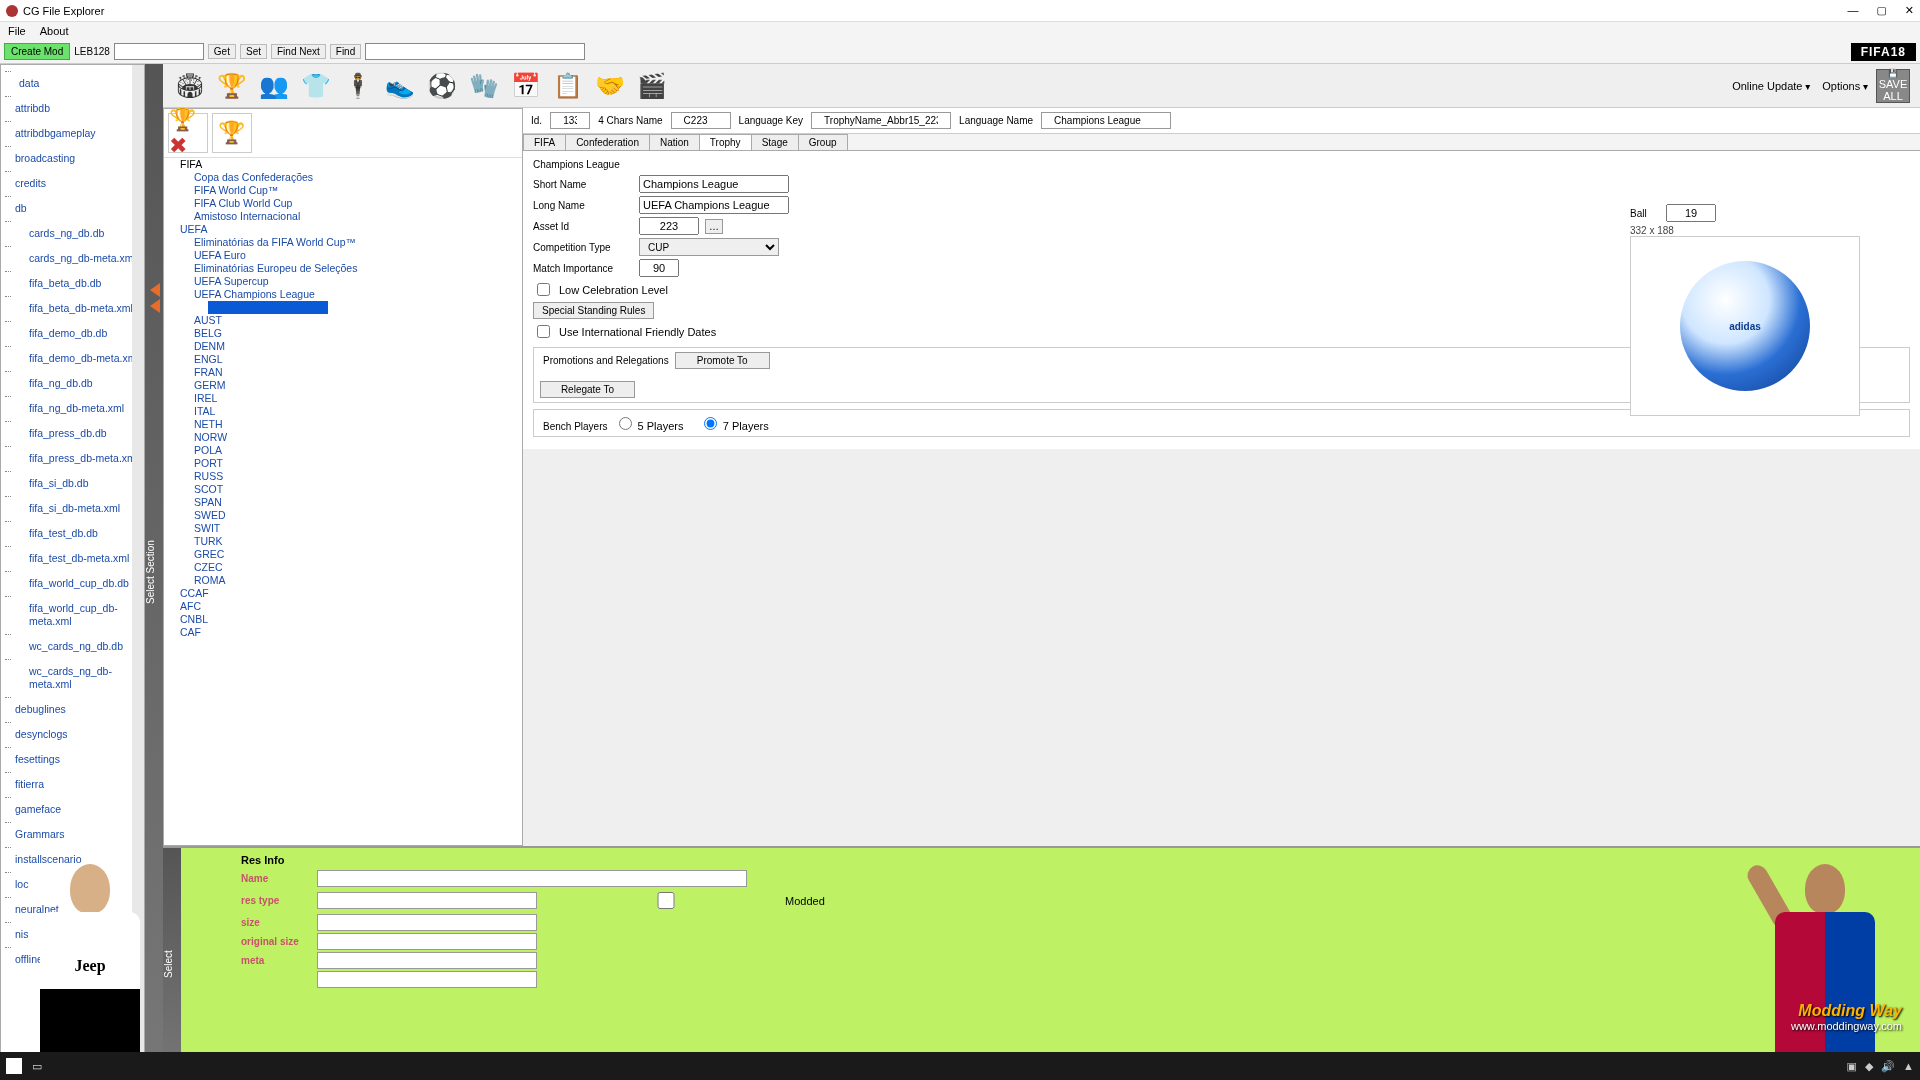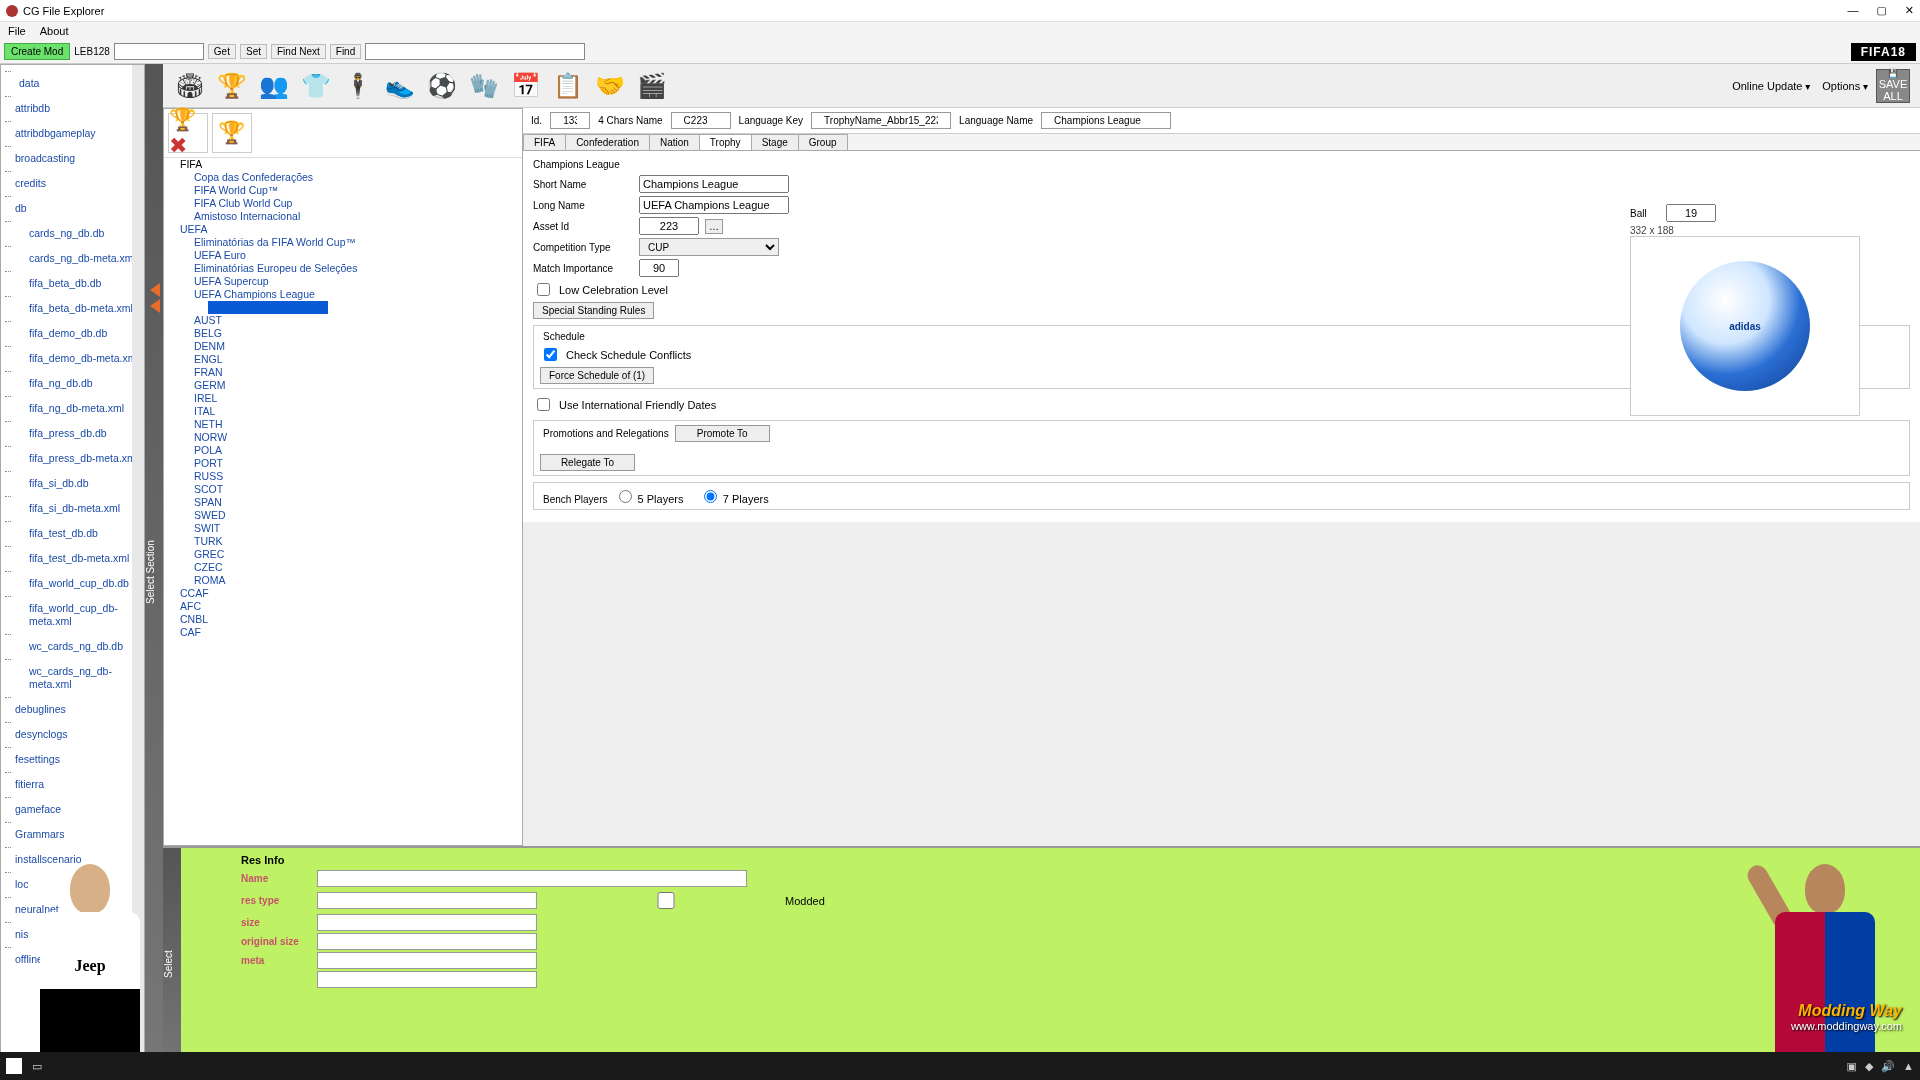--- a/index.html
+++ b/index.html
@@ -279,14 +279,6 @@
               <span>Low Celebration Level</span>
             </div>
           <button class="btn">Special Standing Rules</button>
-          <div class="fieldset">
-            <div class="legend">Schedule</div>
-            <div class="form-row">
-                <input type="checkbox" checked="" style="">
-                <span>Check Schedule Conflicts</span>
-              </div>
-            <button class="btn">Force Schedule of (1)</button>
-          </div>
           <div class="form-row">
               <input type="checkbox" style="">
               <span>Use International Friendly Dates</span>

